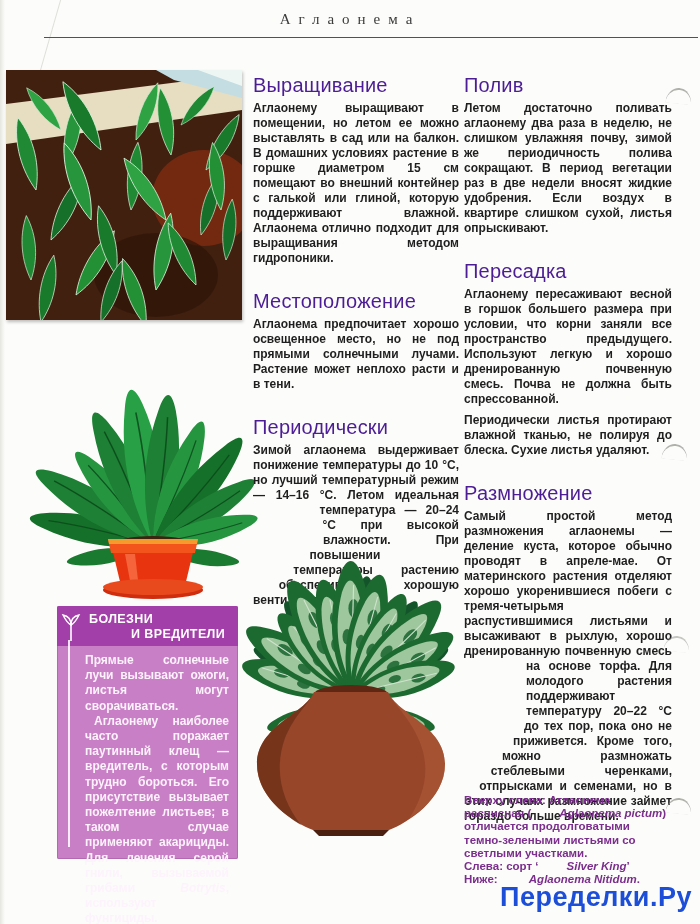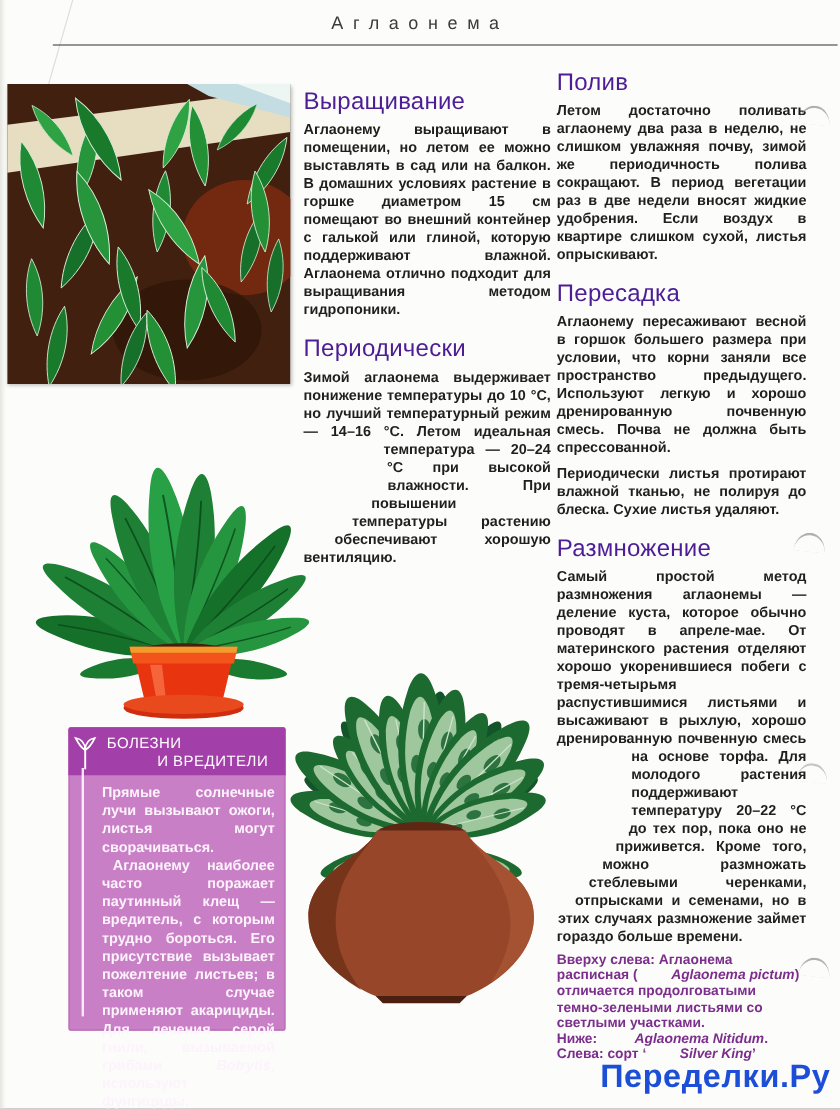--- a/index.html
+++ b/index.html
@@ -11,7 +11,7 @@
   
   .page-header{
     position:absolute;top:11px;left:0;width:100%;text-align:center;
-    font-family:Liberation Sans, sans-serif;font-size:15px;letter-spacing:8px;
+    font-family:Liberation Serif, serif;font-size:15px;letter-spacing:8px;
     color:#3c3c3c;
   }
   .header-rule{position:absolute;top:37px;left:44px;width:654px;height:1px;background:#55514d;}

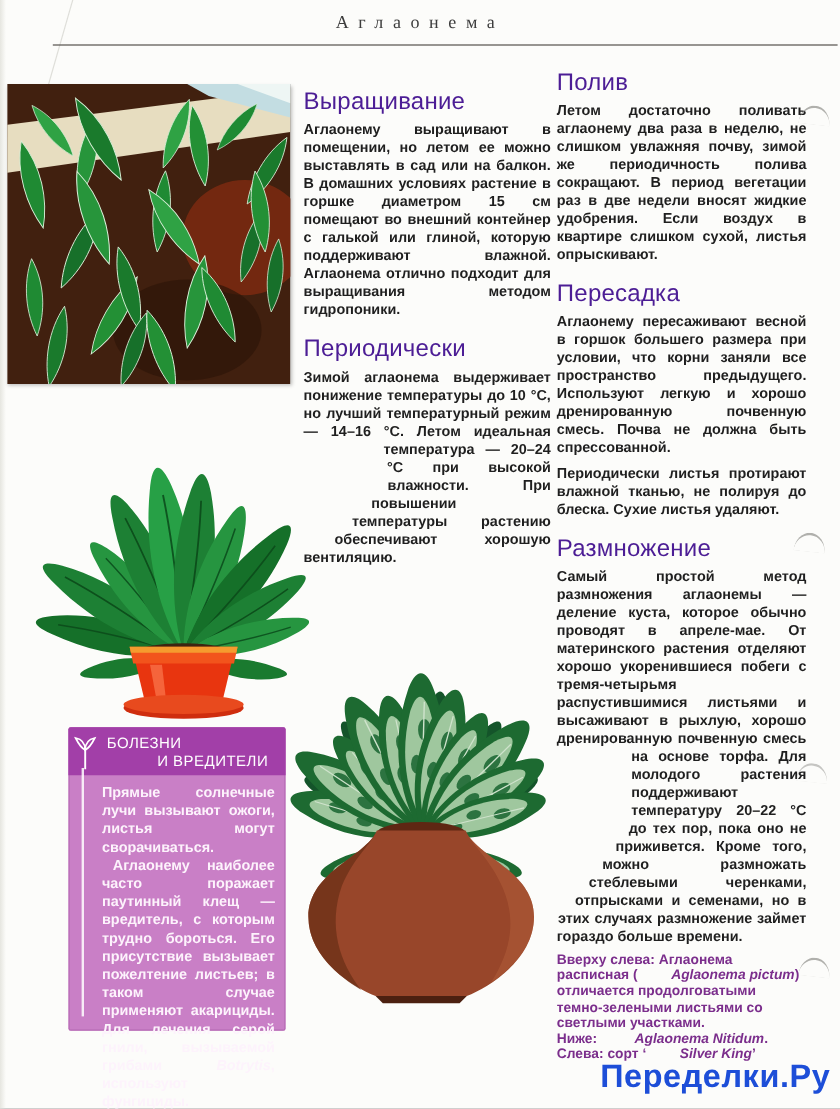--- a/index.html
+++ b/index.html
@@ -23,7 +23,7 @@
   .col{position:absolute;text-align:justify;font-size:12px;font-weight:bold;
     color:#1f1f1f;line-height:15px;hyphens:auto;}
   .col-middle{left:253px;top:74px;width:206px;}
-  .col-right{left:464px;top:58px;width:208px;}
+  .col-right{left:464px;top:74px;width:208px;}
   .sec-heading{margin:0 0 5px 0;font-weight:normal;font-size:20px;line-height:22px;
     color:#4c1d95;letter-spacing:.2px;}
   .sec-heading.mt{margin-top:14px;}

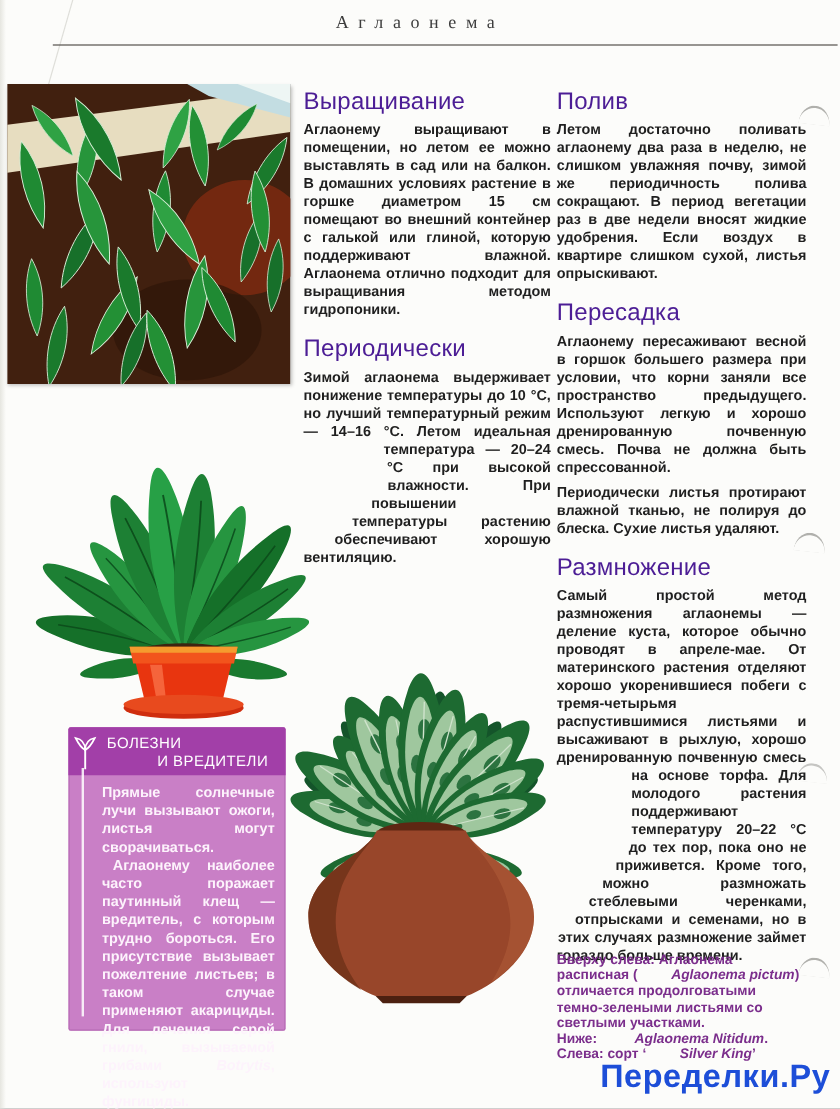--- a/index.html
+++ b/index.html
@@ -26,7 +26,7 @@
   .col-right{left:464px;top:74px;width:208px;}
   .sec-heading{margin:0 0 5px 0;font-weight:normal;font-size:20px;line-height:22px;
     color:#4c1d95;letter-spacing:.2px;}
-  .sec-heading.mt{margin-top:14px;}
+  .sec-heading.mt{margin-top:24px;}
   .sec-body{margin:0 0 6px 0;}
   
   .wrap-spacer-temp{float:left;width:70px;height:92px;

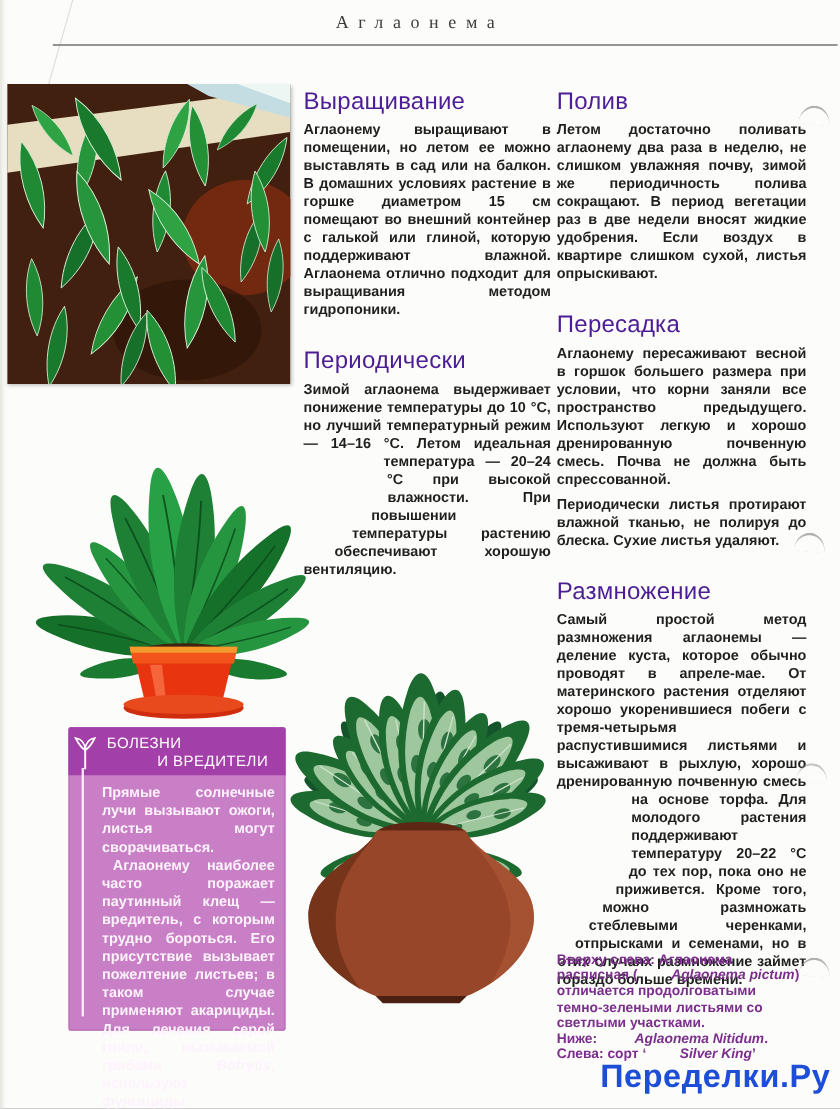--- a/index.html
+++ b/index.html
@@ -186,6 +186,7 @@
   <div class="col col-middle">
     <h3 class="sec-heading">Выращивание</h3>
     <p class="sec-body">Аглаонему выращивают в помещении, но летом ее можно выставлять в сад или на балкон. В домашних условиях растение в горшке диаметром 15 см помещают во внешний контейнер с галькой или глиной, которую поддерживают влажной. Аглаонема отлично подходит для выращивания методом гидропоники.</p>
+    <h3 class="sec-heading mt">Местоположение</h3>
     <h3 class="sec-heading mt">Периодически</h3>
     <p class="sec-body"><span>Зимой аглаонема выдерживает понижение температуры до 10 °C, но лучший температурный режим — </span><span class="wrap-spacer-temp"></span><span>14–16 °C. Летом идеальная температура — 20–24 °C при высокой влажности. При повышении температуры растению обеспечивают хорошую вентиляцию.</span></p>
   </div>

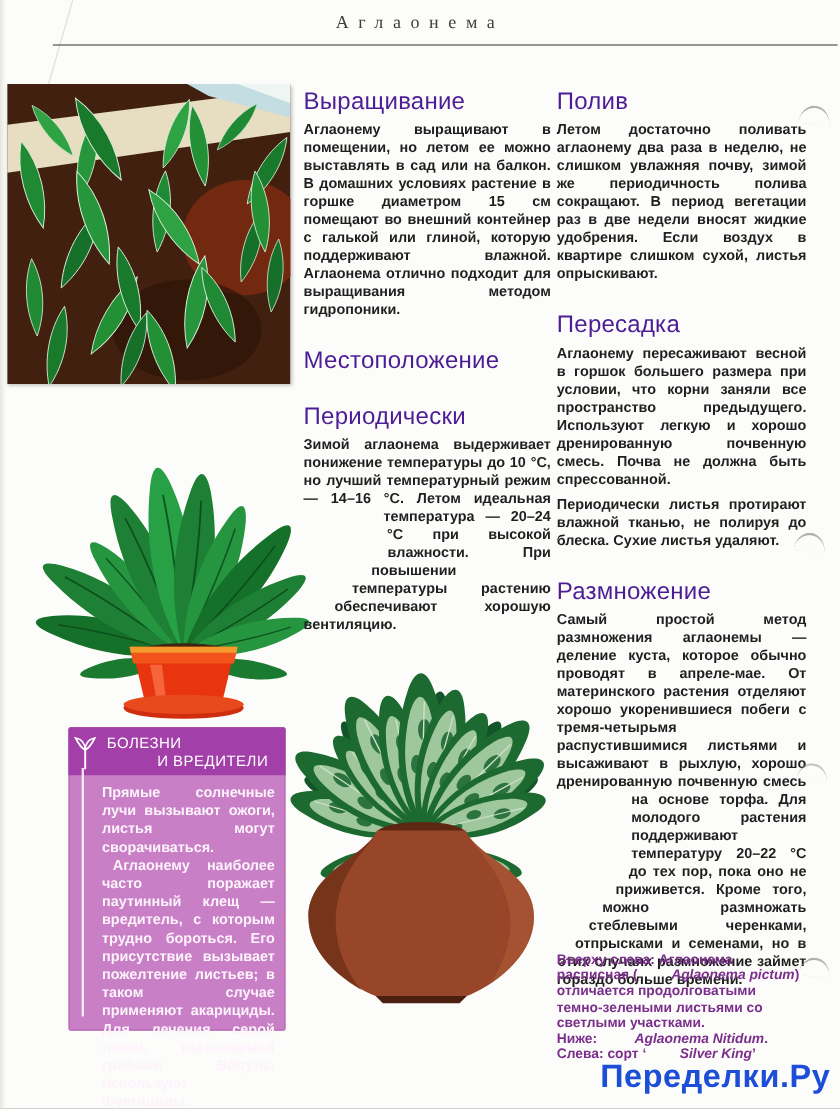--- a/index.html
+++ b/index.html
@@ -187,6 +187,7 @@
     <h3 class="sec-heading">Выращивание</h3>
     <p class="sec-body">Аглаонему выращивают в помещении, но летом ее можно выставлять в сад или на балкон. В домашних условиях растение в горшке диаметром 15 см помещают во внешний контейнер с галькой или глиной, которую поддерживают влажной. Аглаонема отлично подходит для выращивания методом гидропоники.</p>
     <h3 class="sec-heading mt">Местоположение</h3>
+    <p class="sec-body">Аглаонема предпочитает хорошо освещенное место, но не под прямыми солнечными лучами. Растение может неплохо расти и в тени.</p>
     <h3 class="sec-heading mt">Периодически</h3>
     <p class="sec-body"><span>Зимой аглаонема выдерживает понижение температуры до 10 °C, но лучший температурный режим — </span><span class="wrap-spacer-temp"></span><span>14–16 °C. Летом идеальная температура — 20–24 °C при высокой влажности. При повышении температуры растению обеспечивают хорошую вентиляцию.</span></p>
   </div>

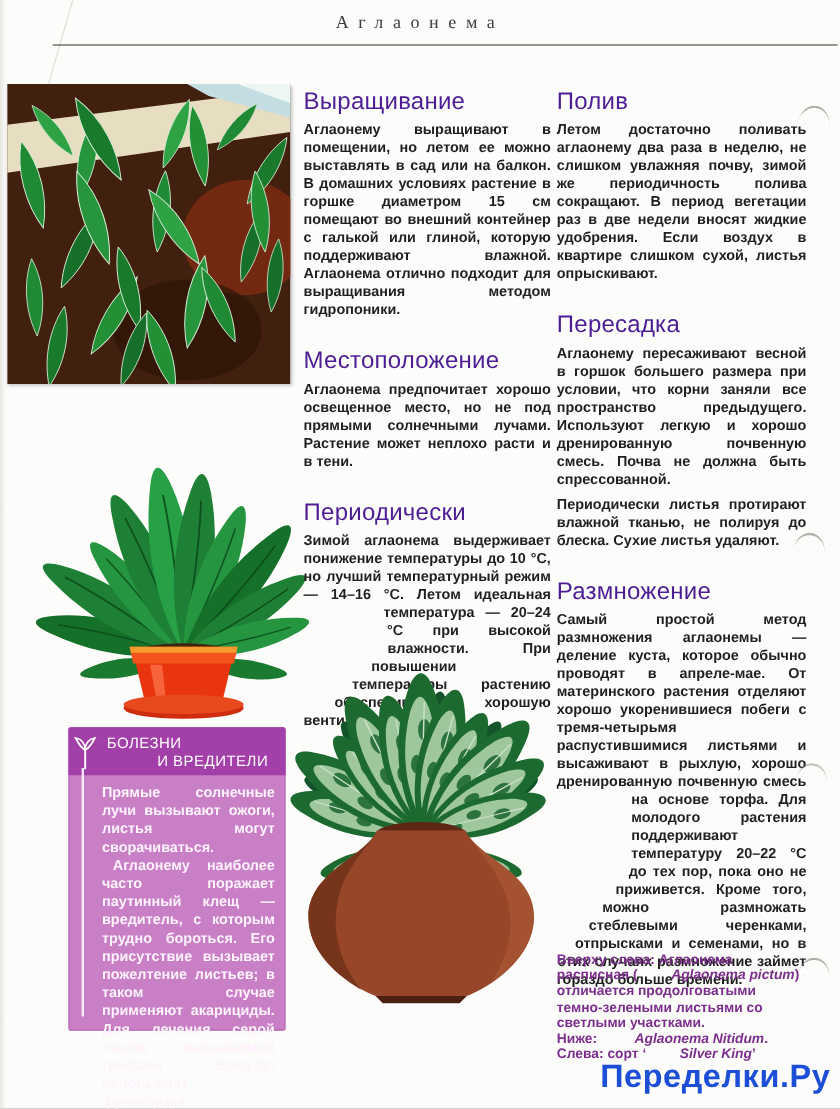--- a/index.html
+++ b/index.html
@@ -38,7 +38,7 @@
     background:#c97fc6;border-radius:2px;box-shadow:0 0 0 1px #b468b2 inset;}
   .disease-header{position:absolute;left:0;top:0;width:100%;height:40px;
     background:#a23fa8;border-radius:2px 2px 0 0;color:#ffffff;
-    font-size:12.5px;font-weight:normal;line-height:15px;letter-spacing:.4px;}
+    font-size:12.5px;font-weight:bold;line-height:15px;letter-spacing:.4px;}
   .disease-title{position:absolute;left:32px;top:6px;}
   .disease-title .l2{display:block;margin-left:10px;padding-left:32px;}
   .stem-line{position:absolute;left:11px;top:34px;bottom:12px;width:1.5px;

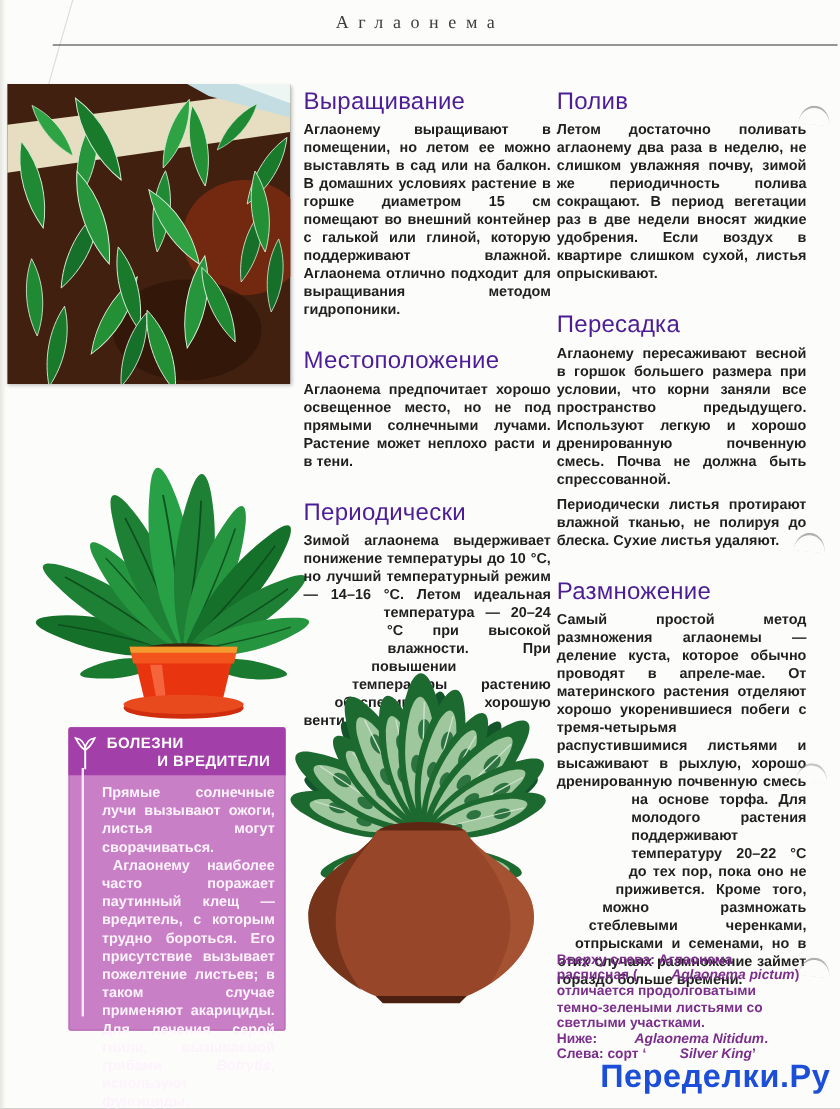--- a/index.html
+++ b/index.html
@@ -266,8 +266,8 @@
 
   <p class="caption">
     <span class="cap-block"><span>Вверху слева: Аглаонема расписная (</span><i>Aglaonema pictum</i><span>) отличается продолговатыми темно-зелеными листьями со светлыми участками.</span></span>
+    <span class="cap-block"><span>Слева: сорт ‘</span><i>Silver King</i><span>’</span></span>
     <span class="cap-block"><span>Ниже: </span><i>Aglaonema Nitidum</i><span>.</span></span>
-    <span class="cap-block"><span>Слева: сорт ‘</span><i>Silver King</i><span>’</span></span>
   </p>
 
   <div class="curl c1"></div>

